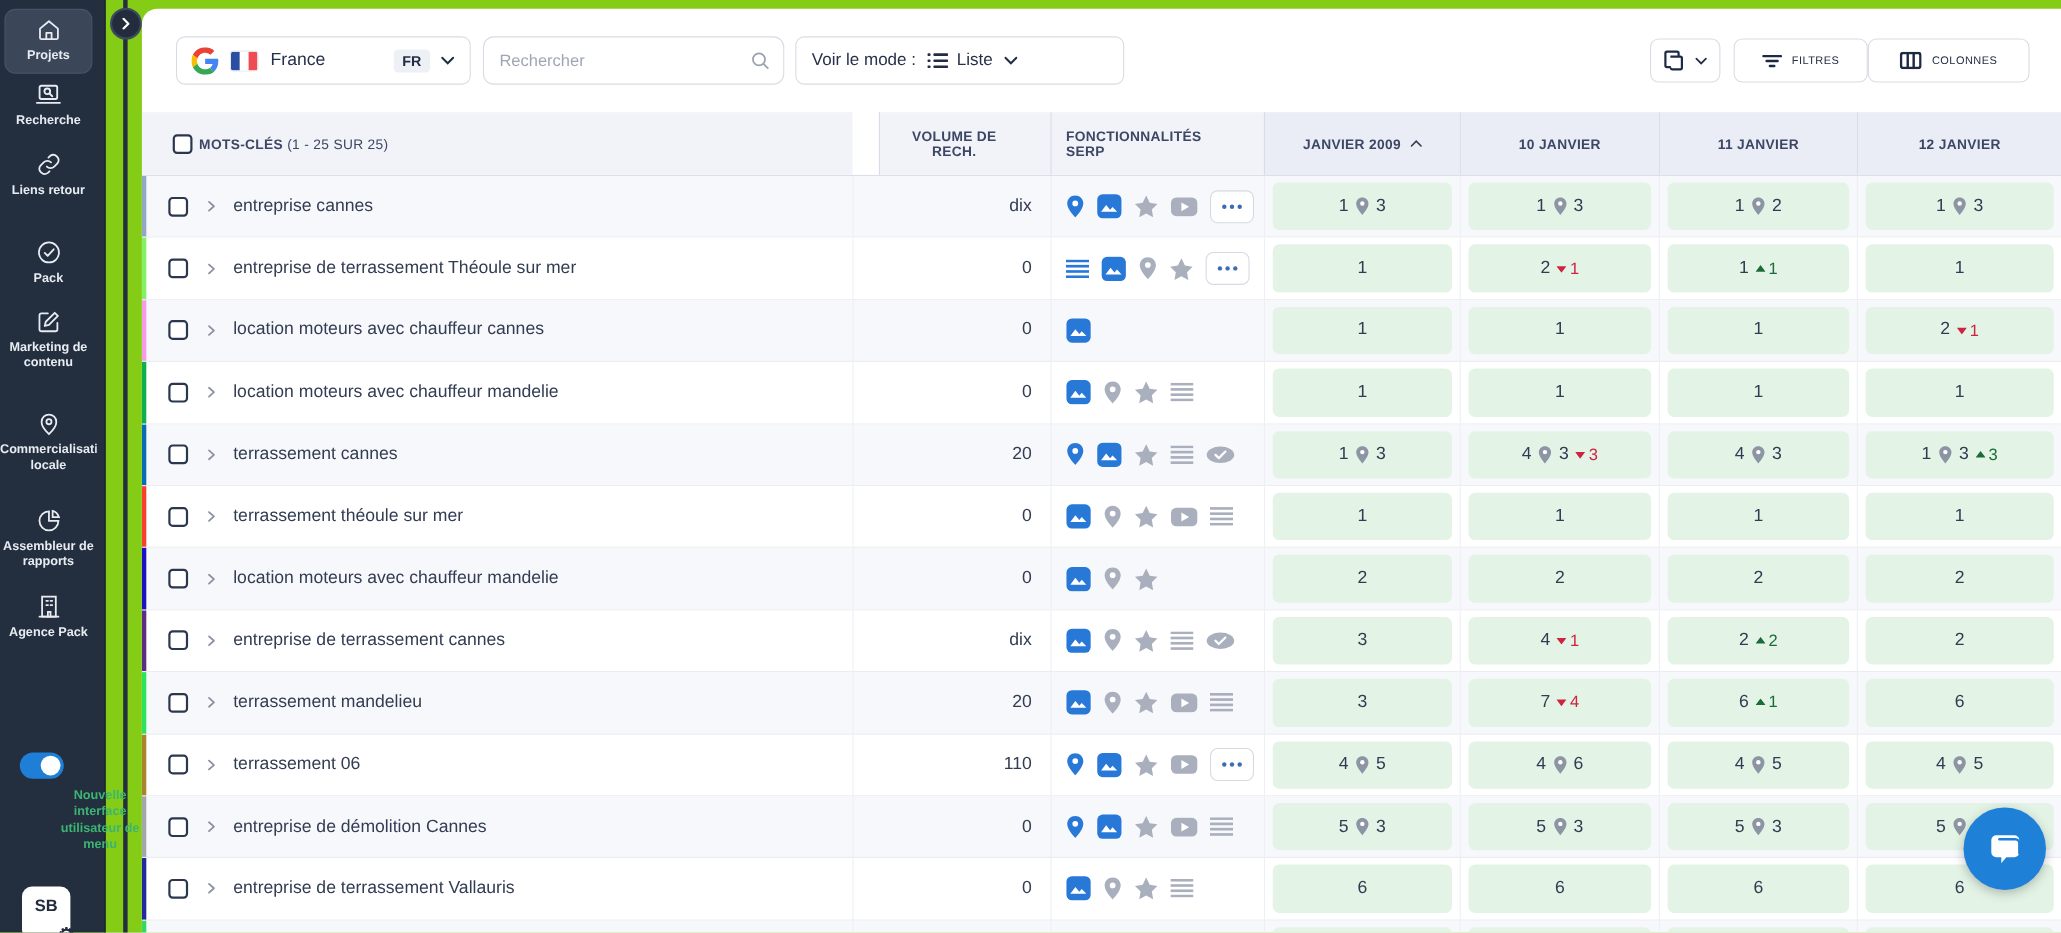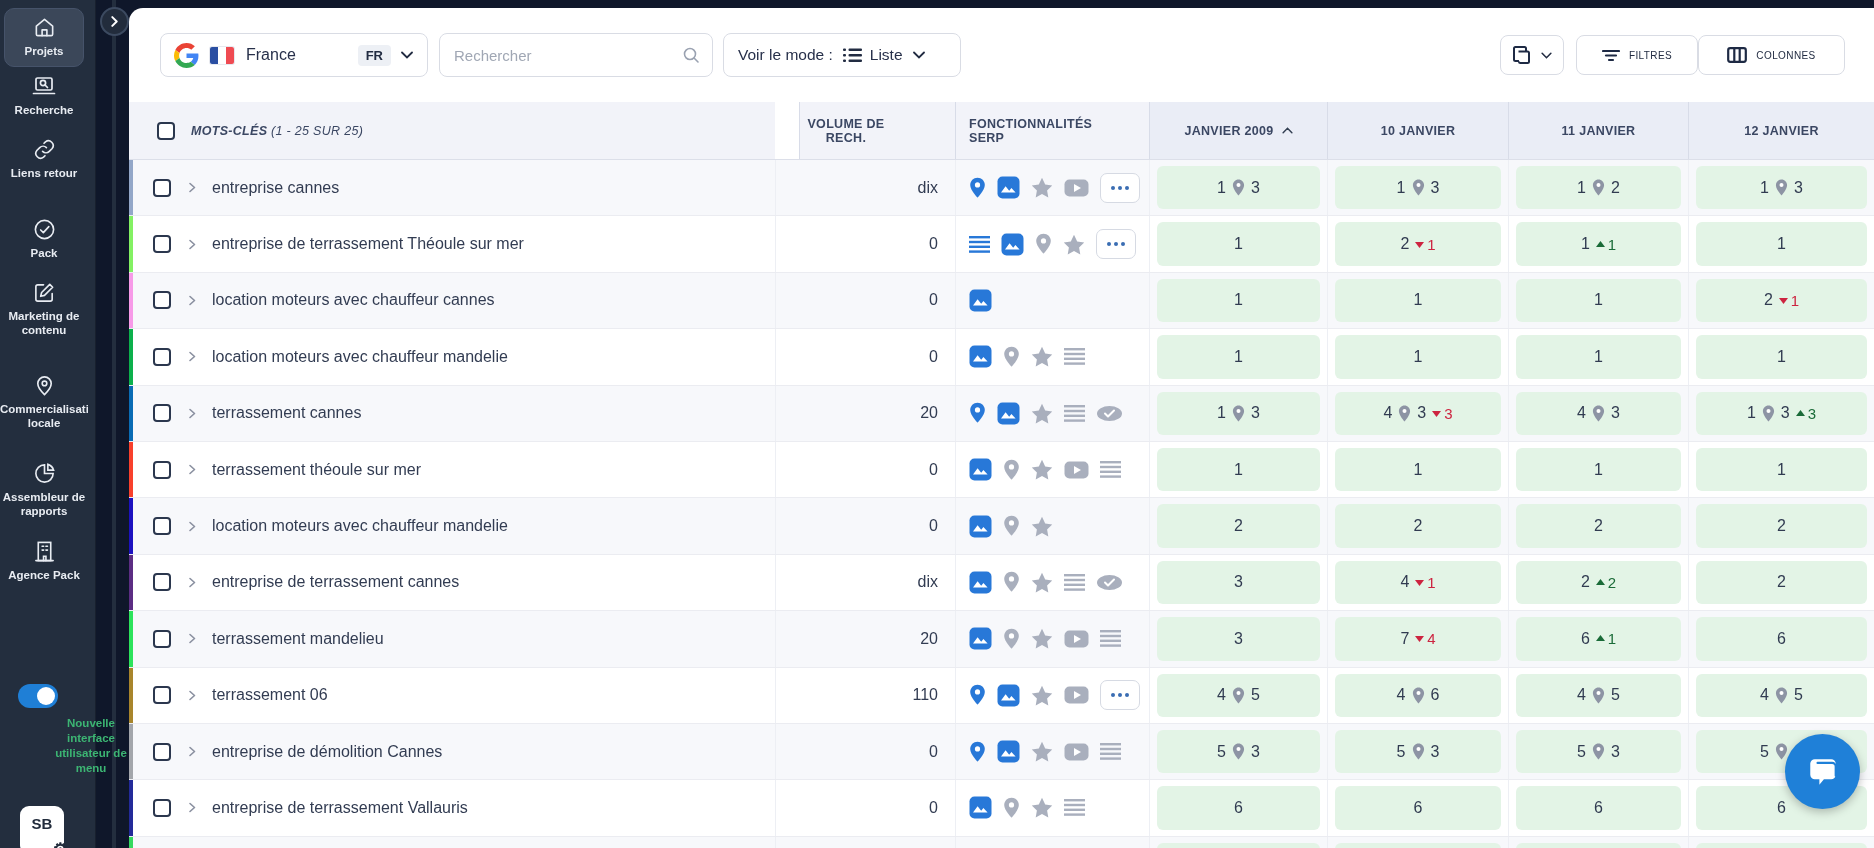--- a/index.html
+++ b/index.html
@@ -4,7 +4,7 @@
 <style>
   * { margin:0; padding:0; box-sizing:border-box; }
   body { font-family:"Liberation Sans", sans-serif; background:#dfe3ea; }
-  .app { position:relative; width:1874px; height:848px; overflow:hidden; background:#0f172a; }
+  .app { position:relative; width:1874px; height:848px; overflow:hidden; background:#84cc16; }
 
   
   .sidebar { position:absolute; left:0; top:0; width:96px; height:848px; background:#232e3e; border-right:1px solid #18202e; z-index:3; }

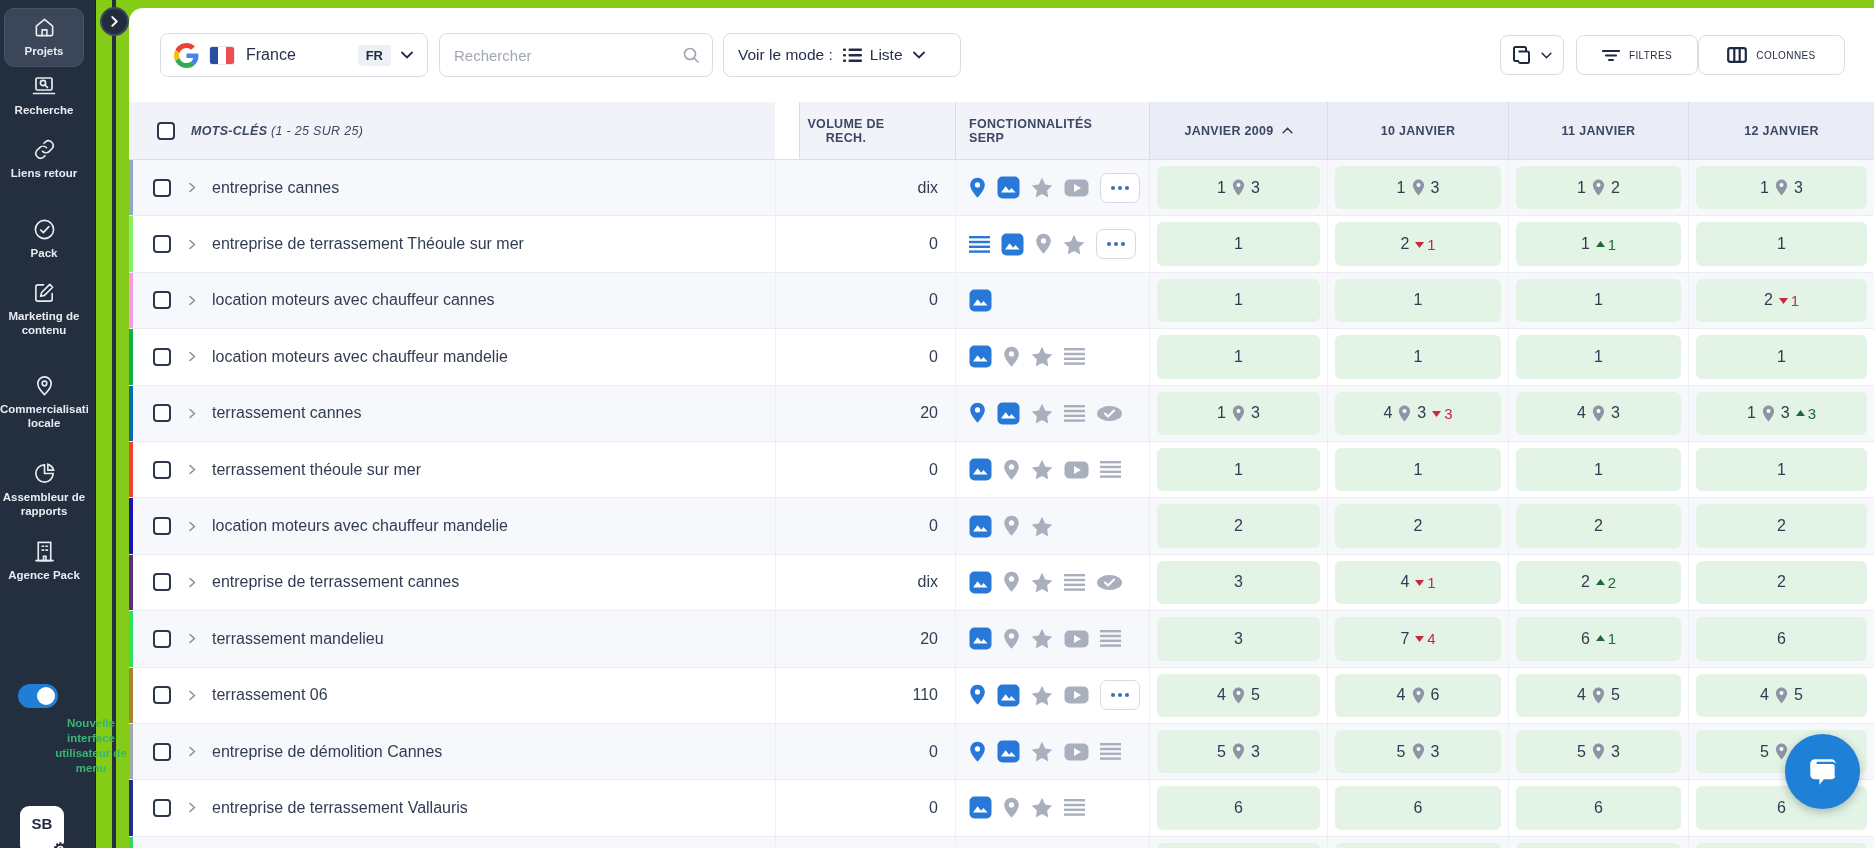--- a/index.html
+++ b/index.html
@@ -29,7 +29,7 @@
   .toolbar { display:flex; align-items:center; height:94px; padding-left:31px; }
   .tb-box { display:flex; align-items:center; background:#fff; border:1px solid #d9dce4; border-radius:8px; height:44px; }
   .tb-box.selector { width:268px; padding:0 14px 0 13px; cursor:pointer;justify-content:flex-end; }
-  .tb-box.searchbox { width:274px; margin-left:11px; padding:0 12px 0 14px; }
+  .tb-box.searchbox { width:274px; margin-left:11px; padding:0 12px 0 14px;border-radius:10px; }
   .tb-box.viewmode { width:238px; margin-left:10px; padding:0 14px; cursor:pointer; }
   .tb-text { font-size:15.5px; color:#27304a; }
   .flag { width:24px; height:17px; border-radius:2px; overflow:hidden; display:flex; margin-left:11px; box-shadow:0 0 0 1px #e6e8ee; }

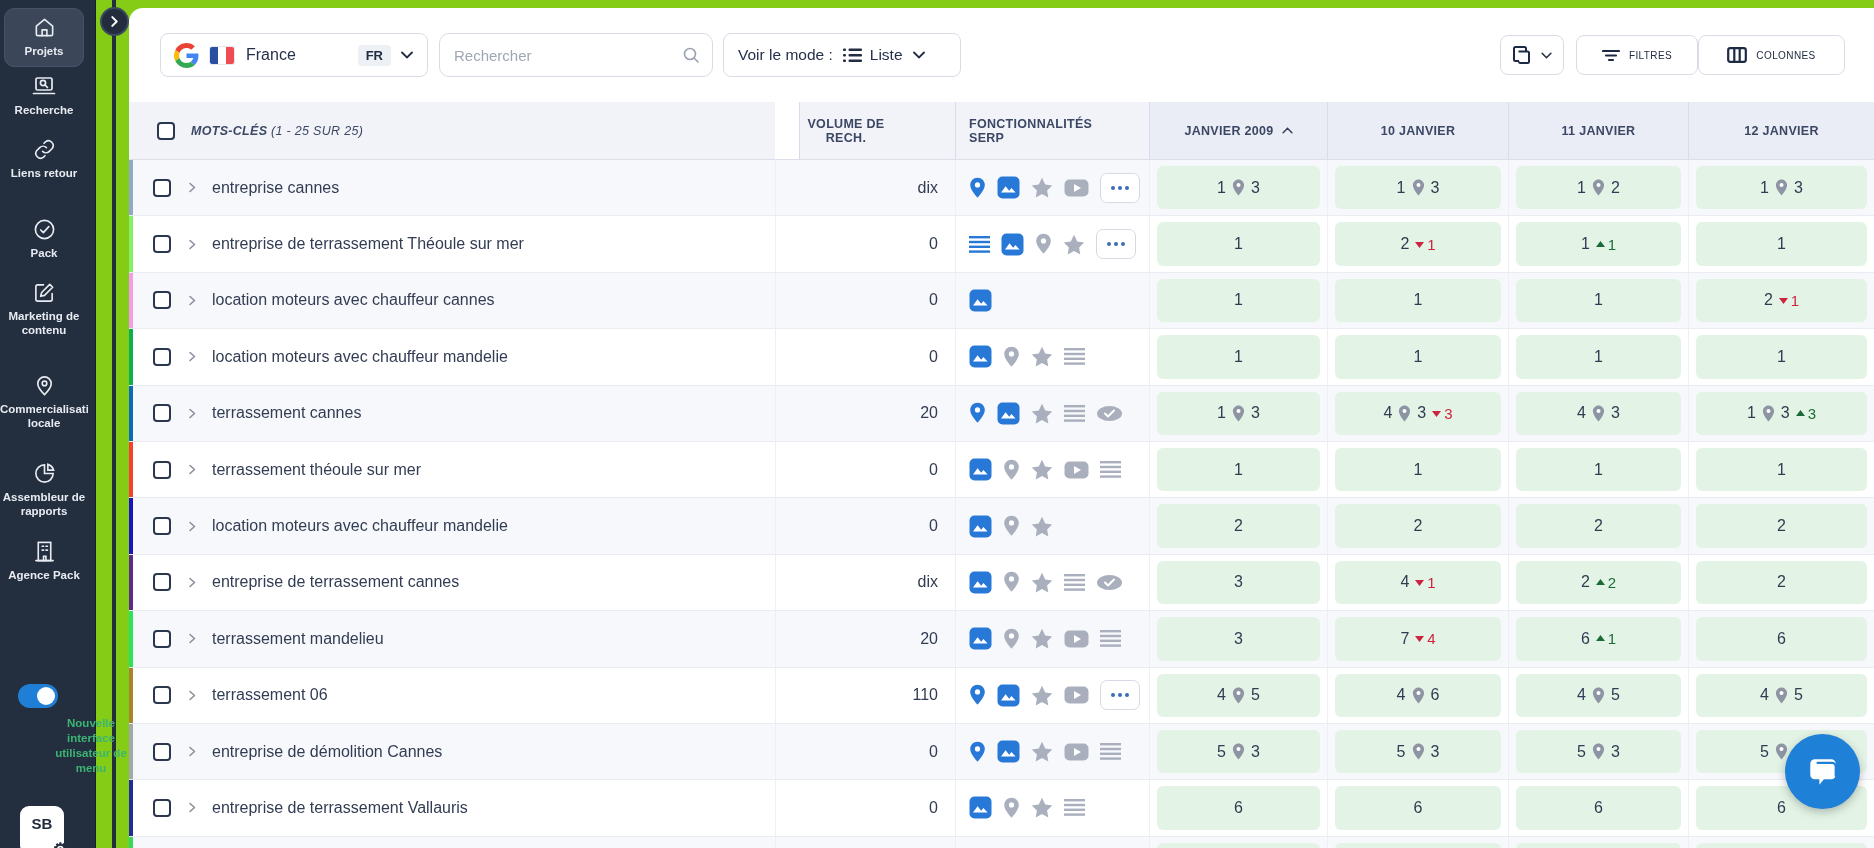--- a/index.html
+++ b/index.html
@@ -30,7 +30,7 @@
   .tb-box { display:flex; align-items:center; background:#fff; border:1px solid #d9dce4; border-radius:8px; height:44px; }
   .tb-box.selector { width:268px; padding:0 14px 0 13px; cursor:pointer;justify-content:flex-end; }
   .tb-box.searchbox { width:274px; margin-left:11px; padding:0 12px 0 14px;border-radius:10px; }
-  .tb-box.viewmode { width:238px; margin-left:10px; padding:0 14px; cursor:pointer; }
+  .tb-box.viewmode { width:299px; margin-left:10px; padding:0 14px; cursor:pointer; }
   .tb-text { font-size:15.5px; color:#27304a; }
   .flag { width:24px; height:17px; border-radius:2px; overflow:hidden; display:flex; margin-left:11px; box-shadow:0 0 0 1px #e6e8ee; }
   .flag i { flex:1; }

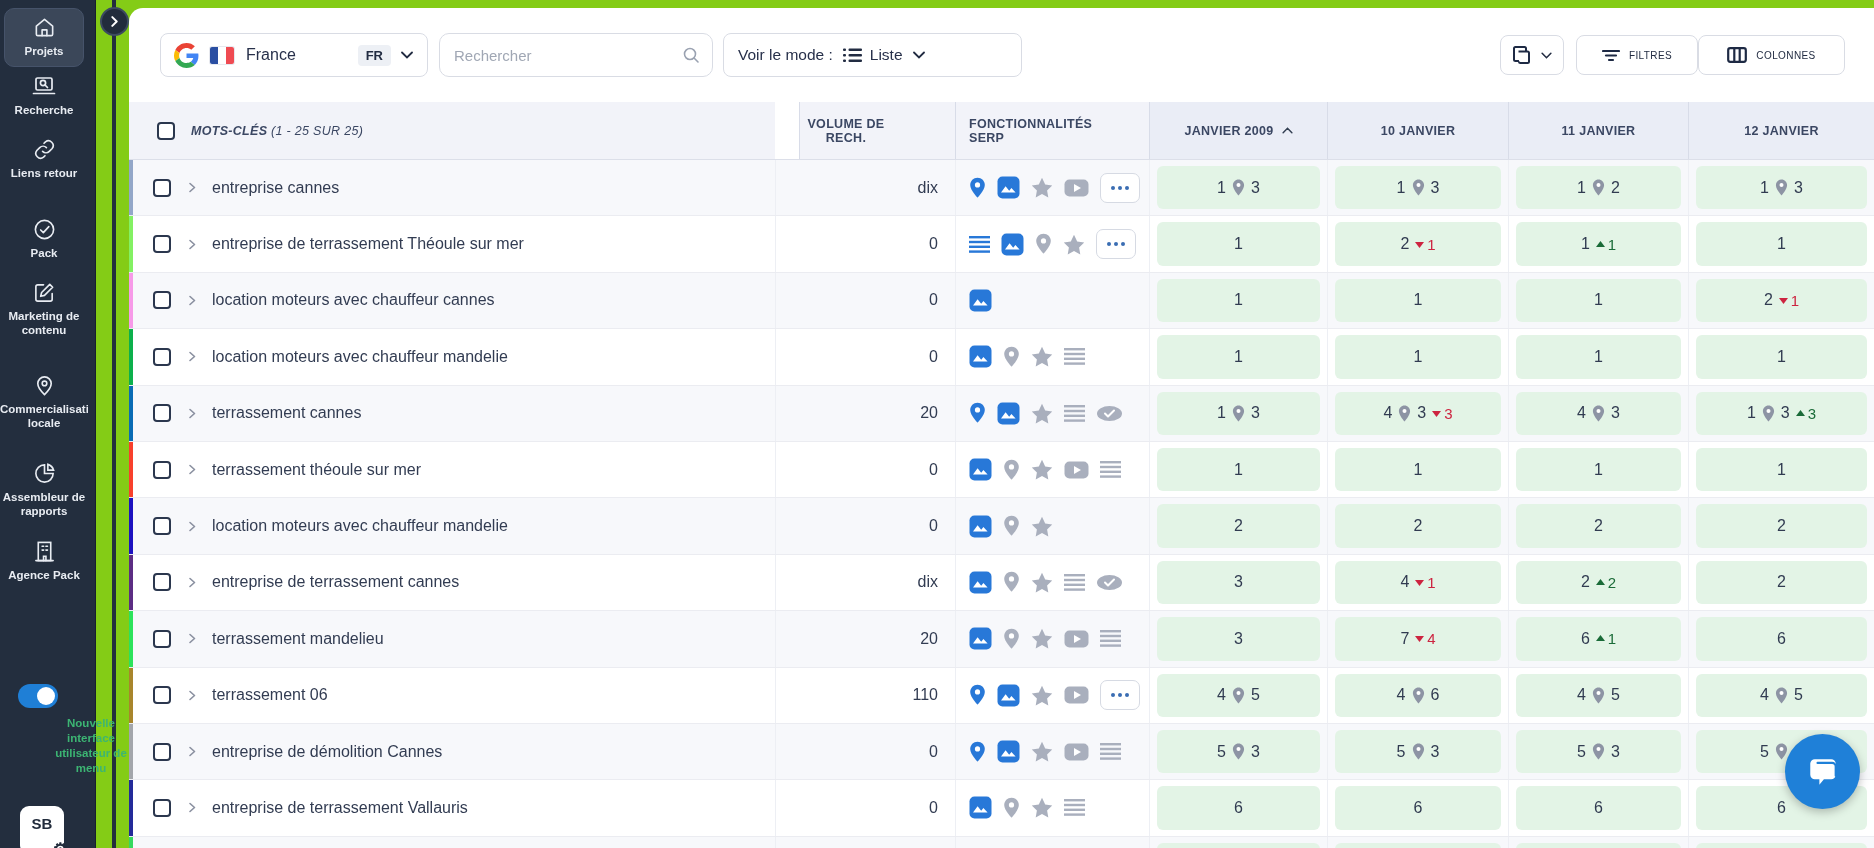--- a/index.html
+++ b/index.html
@@ -52,7 +52,7 @@
   .th { background:#f2f3f9; display:flex; align-items:center; font-size:12.5px; font-weight:700; letter-spacing:.3px; color:#3b4763; }
   .th + .th { border-left:1px solid #d8dce8; }
   .th.date { background:#eaedf6; justify-content:center; gap:8px; cursor:pointer; }
-  .th-kw { padding-left:28px; gap:16px; cursor:default;font-style:italic; }
+  .th-kw { padding-left:28px; gap:6px; cursor:default; }
   .th-vol { justify-content:flex-start; padding-right:20px; text-align:center;margin-left:24px; }
   .th-vol span { display:inline-block; width:92px; }
   .th-serp { padding-left:13px; }

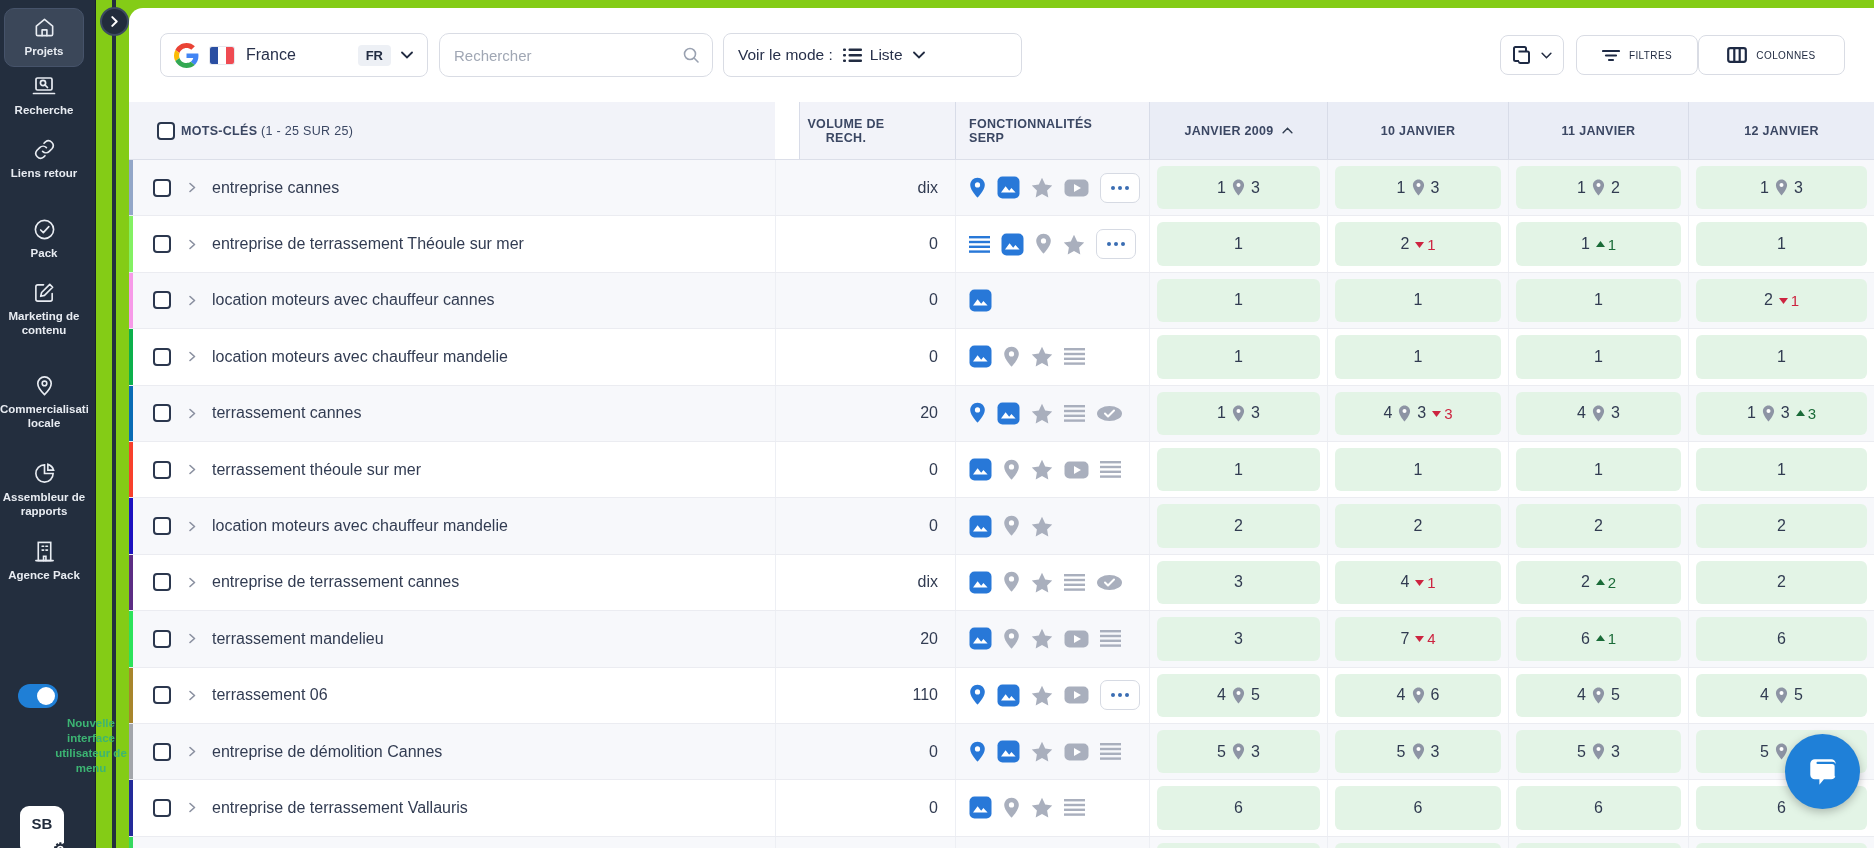--- a/index.html
+++ b/index.html
@@ -53,7 +53,7 @@
   .th + .th { border-left:1px solid #d8dce8; }
   .th.date { background:#eaedf6; justify-content:center; gap:8px; cursor:pointer; }
   .th-kw { padding-left:28px; gap:6px; cursor:default; }
-  .th-vol { justify-content:flex-start; padding-right:20px; text-align:center;margin-left:24px; }
+  .th-vol { justify-content:center; padding-right:20px; text-align:center;margin-left:24px; }
   .th-vol span { display:inline-block; width:92px; }
   .th-serp { padding-left:13px; }
   .th-serp span { display:inline-block; width:130px; }

